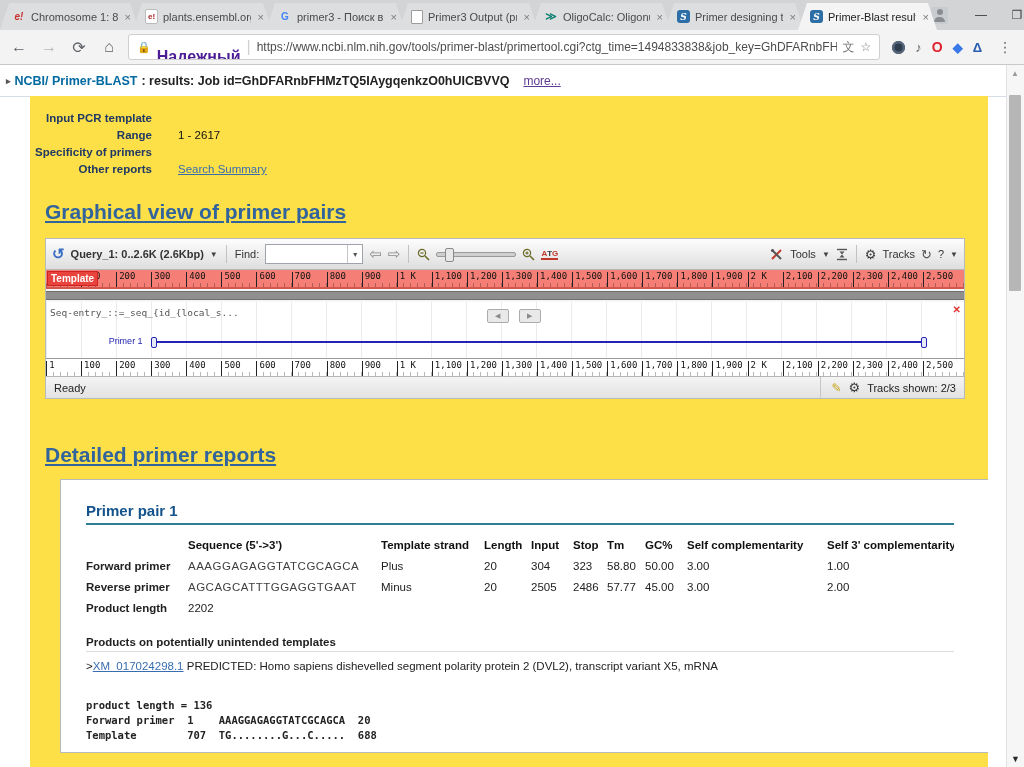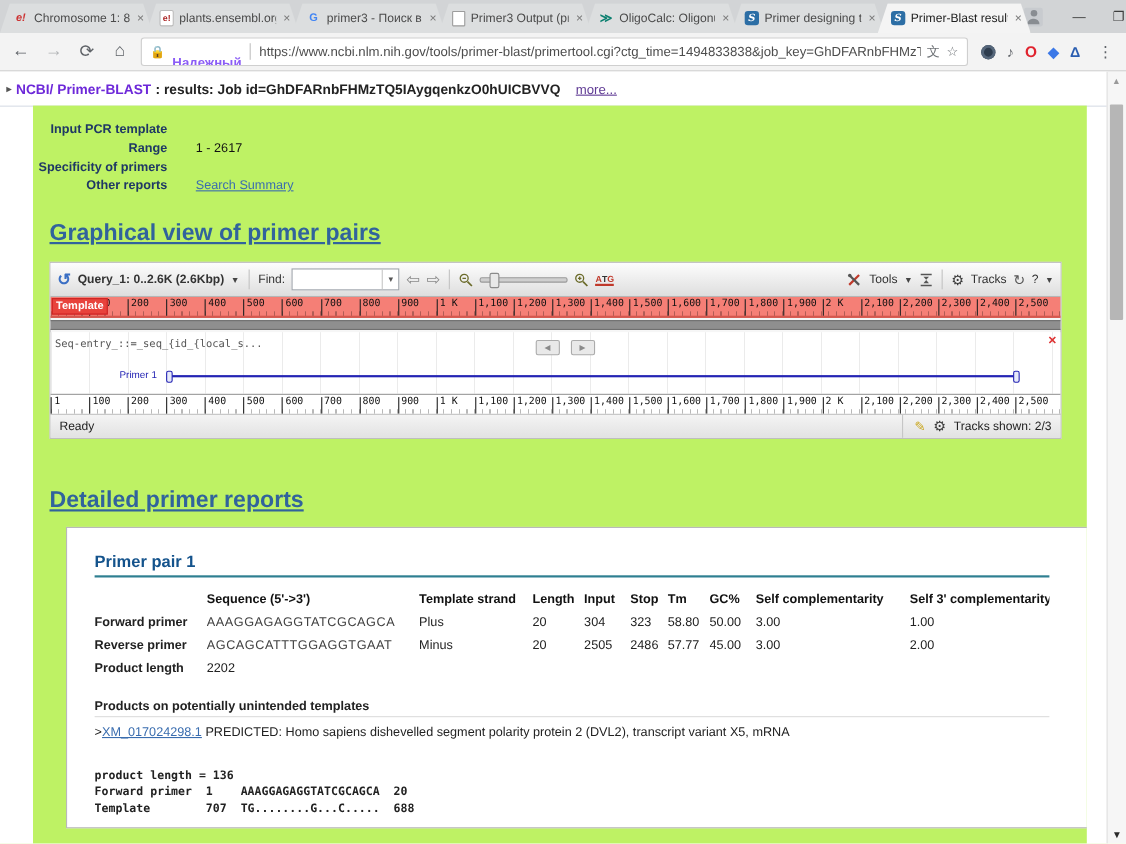--- a/index.html
+++ b/index.html
@@ -34,7 +34,7 @@
   .urlfield{flex:1;height:24px;background:#fff;border:1px solid #cfcfcf;border-radius:3px;display:flex;align-items:center;
             padding:0 8px;gap:6px;overflow:hidden;}
   .lock{color:#0b8043;font-size:11px;}
-  .secure{color:#8b5cf6;font-size:12px;font-weight:bold;white-space:nowrap;margin-top:20px;}
+  .secure{color:#4c1d95;font-size:16px;font-weight:bold;white-space:nowrap;margin-top:20px;}
   .urlsep{color:#d0d0d0;}
   .urltext{font-size:12px;color:#4d4d4d;white-space:nowrap;overflow:hidden;flex:1;}
   .fieldic{color:#6f7377;font-size:12px;flex:0 0 auto;}

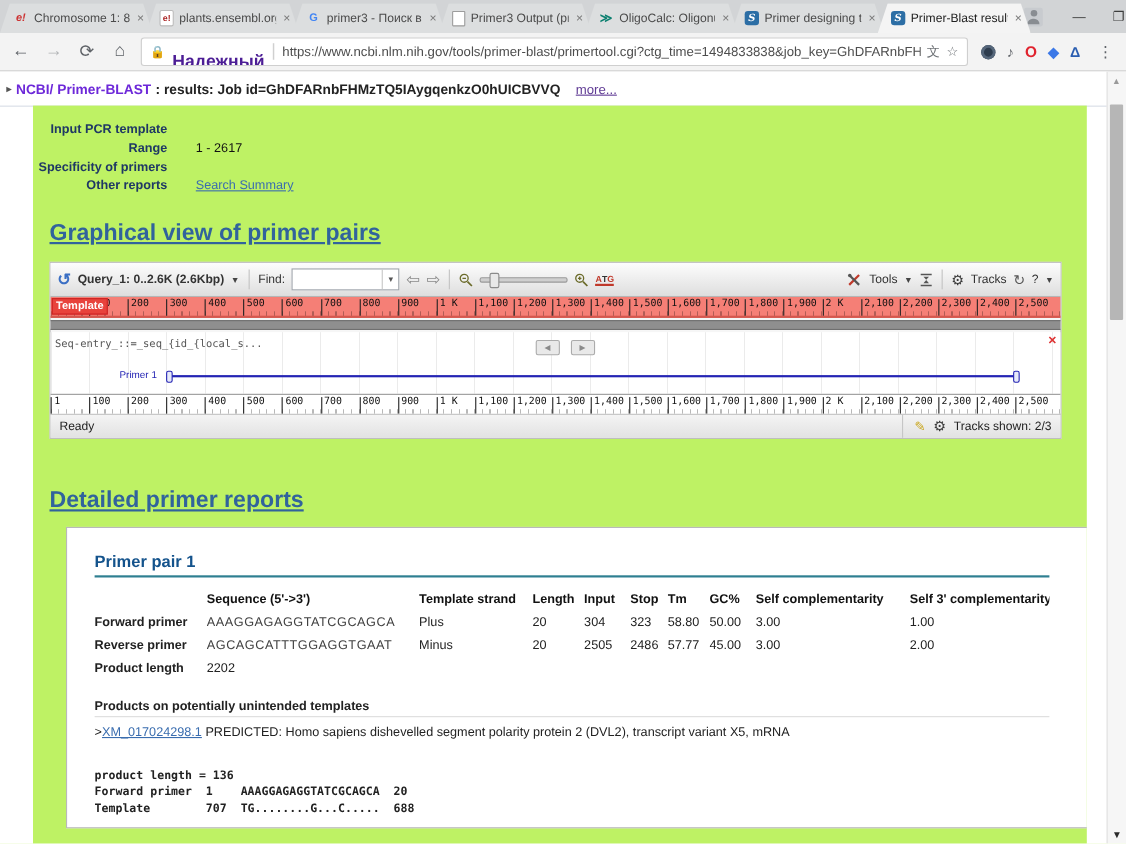--- a/index.html
+++ b/index.html
@@ -50,7 +50,7 @@
   .pagehead{position:absolute;top:65px;left:0;right:17px;height:31px;background:#fff;display:flex;align-items:center;
             padding-left:6px;font-size:12.5px;font-weight:bold;gap:4px;border-bottom:1px solid #d7dde6;}
   .tri{color:#555;font-size:9px;}
-  .brandlink{color:#6d28d9;text-decoration:none;}
+  .brandlink{color:#0369a1;text-decoration:none;}
   .morelink{color:#5f3a94;text-decoration:underline;margin-left:10px;font-weight:normal;font-size:12px;}
   
   .content{position:absolute;top:96px;left:30px;width:958px;bottom:0;background:#bef264;overflow:hidden;}

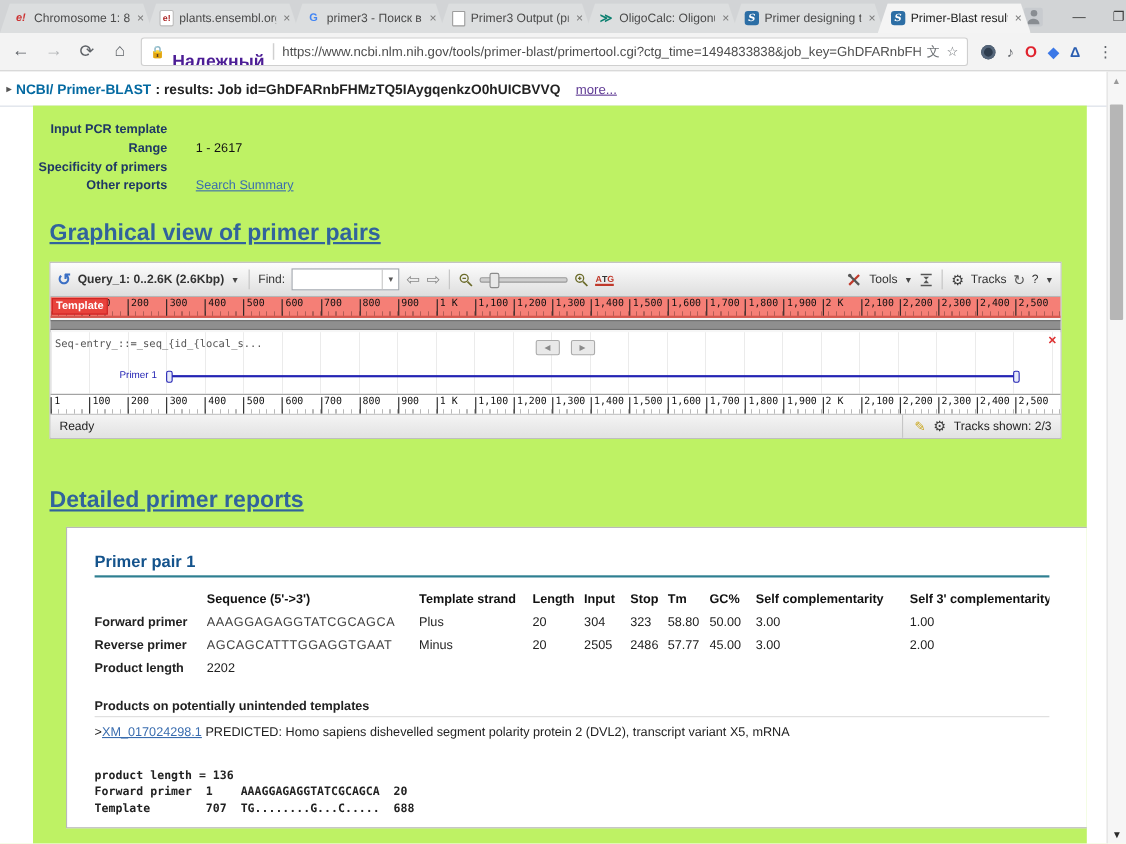--- a/index.html
+++ b/index.html
@@ -53,7 +53,7 @@
   .brandlink{color:#0369a1;text-decoration:none;}
   .morelink{color:#5f3a94;text-decoration:underline;margin-left:10px;font-weight:normal;font-size:12px;}
   
-  .content{position:absolute;top:96px;left:30px;width:958px;bottom:0;background:#bef264;overflow:hidden;}
+  .content{position:absolute;top:96px;left:30px;width:958px;bottom:0;background:#fde047;overflow:hidden;}
   .summary{padding-top:16px;font-size:11.5px;}
   .srow{display:flex;margin-bottom:4px;line-height:13px;}
   .slabel{width:122px;text-align:right;font-weight:bold;color:#1f3864;flex:0 0 auto;}

